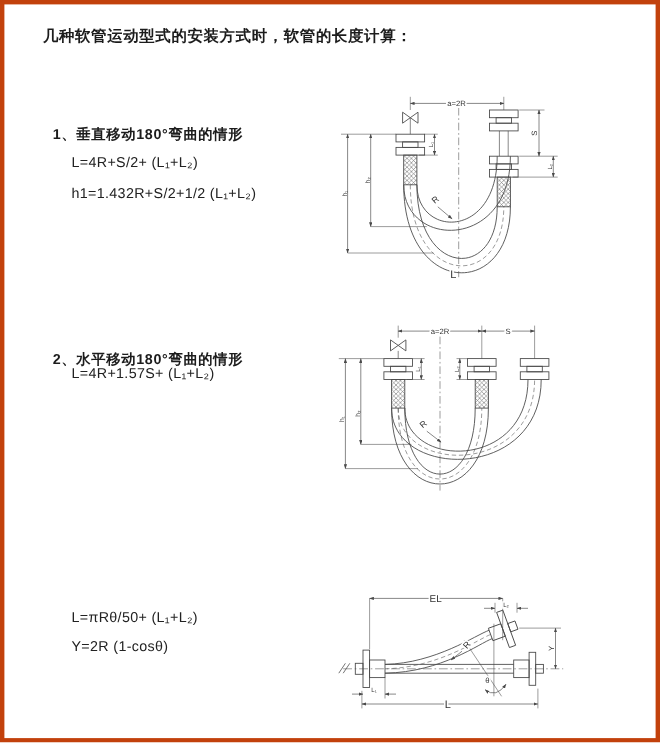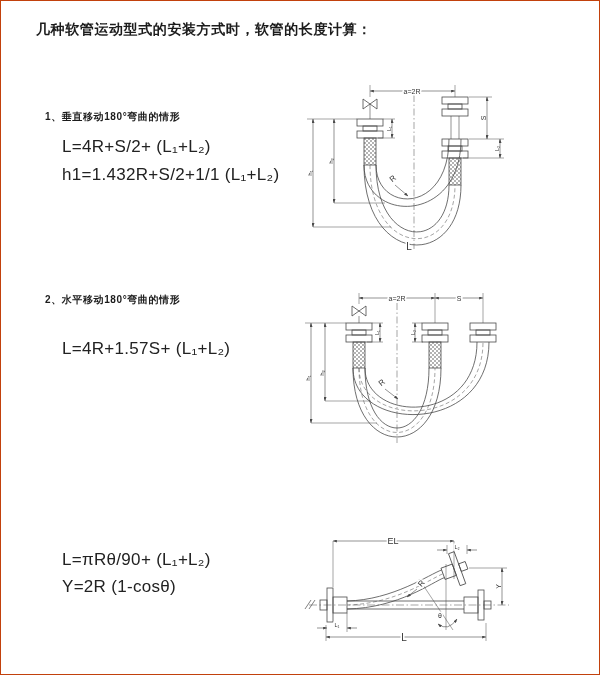--- a/index.html
+++ b/index.html
@@ -6,7 +6,7 @@
   .page{
     position:relative;width:600px;height:675px;background:#ffffff;overflow:hidden;
     font-family:"Liberation Sans","DejaVu Sans",sans-serif;color:#1c1c1c;
-    border:1px solid #c2410c;box-sizing:border-box;
+    border:4px solid #c2410c;box-sizing:border-box;
   }
   .title{
     position:absolute;left:35px;top:20px;font-size:14px;font-weight:700;

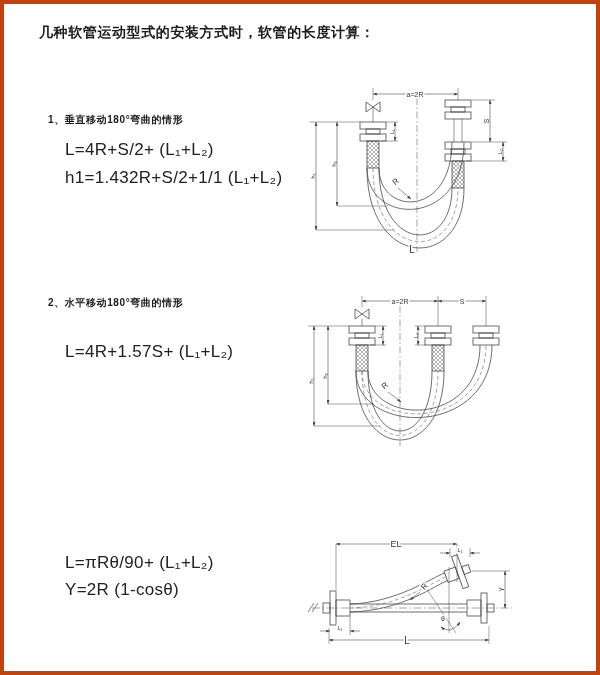--- a/index.html
+++ b/index.html
@@ -13,7 +13,7 @@
     letter-spacing:0.6px;white-space:nowrap;
   }
   .sec-h{
-    position:absolute;left:44px;font-size:10px;font-weight:700;
+    position:absolute;left:44px;font-size:13px;font-weight:700;
     letter-spacing:0.6px;white-space:nowrap;
   }
   .formula{

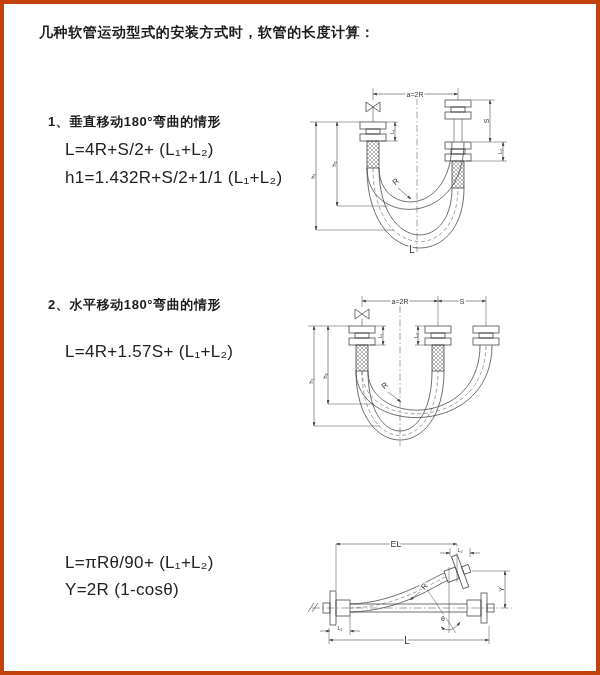--- a/index.html
+++ b/index.html
@@ -17,7 +17,7 @@
     letter-spacing:0.6px;white-space:nowrap;
   }
   .formula{
-    position:absolute;left:61px;font-size:17px;font-weight:400;color:#222;
+    position:absolute;left:61px;font-size:13px;font-weight:400;color:#222;
     letter-spacing:0.3px;white-space:nowrap;
   }
   .diag{position:absolute;}

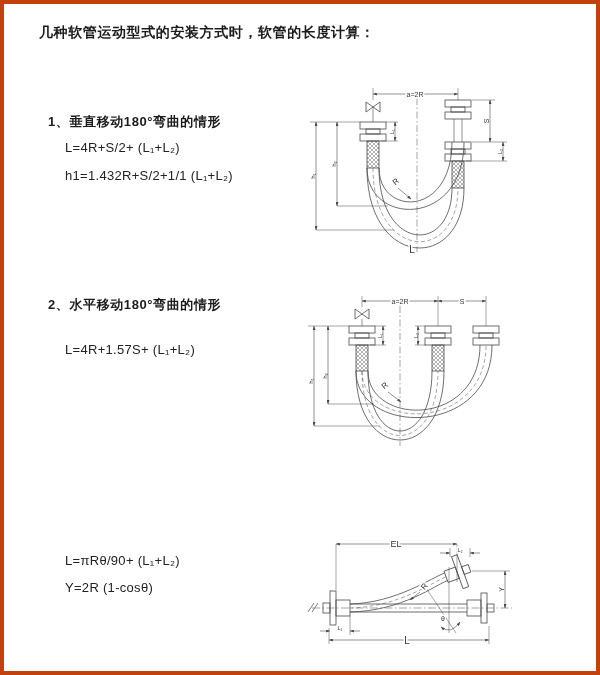--- a/index.html
+++ b/index.html
@@ -34,7 +34,7 @@
 
   <div class="sec-h" style="top:109px">1、垂直移动180°弯曲的情形</div>
   <div class="formula" style="top:136px">L=4R+S/2+ (L₁+L₂)</div>
-  <div class="formula" style="top:164px">h1=1.432R+S/2+1/1 (L₁+L₂)</div>
+  <div class="formula" style="top:164px">h1=1.432R+S/2+1/2 (L₁+L₂)</div>
 
   <div class="sec-h" style="top:292px">2、水平移动180°弯曲的情形</div>
   <div class="formula" style="top:338px">L=4R+1.57S+ (L₁+L₂)</div>

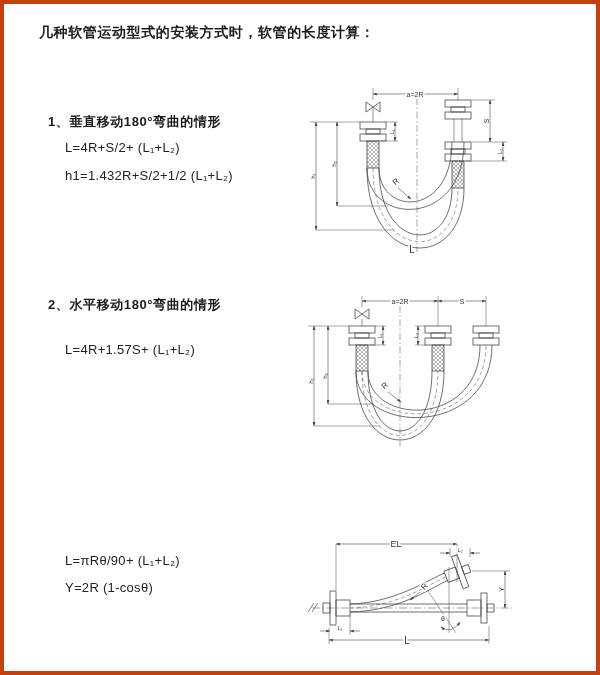--- a/index.html
+++ b/index.html
@@ -36,7 +36,7 @@
   <div class="formula" style="top:136px">L=4R+S/2+ (L₁+L₂)</div>
   <div class="formula" style="top:164px">h1=1.432R+S/2+1/2 (L₁+L₂)</div>
 
-  <div class="sec-h" style="top:292px">2、水平移动180°弯曲的情形</div>
+  <div class="sec-h" style="top:314px">2、水平移动180°弯曲的情形</div>
   <div class="formula" style="top:338px">L=4R+1.57S+ (L₁+L₂)</div>
 
   <div class="formula" style="top:549px">L=πRθ/90+ (L₁+L₂)</div>

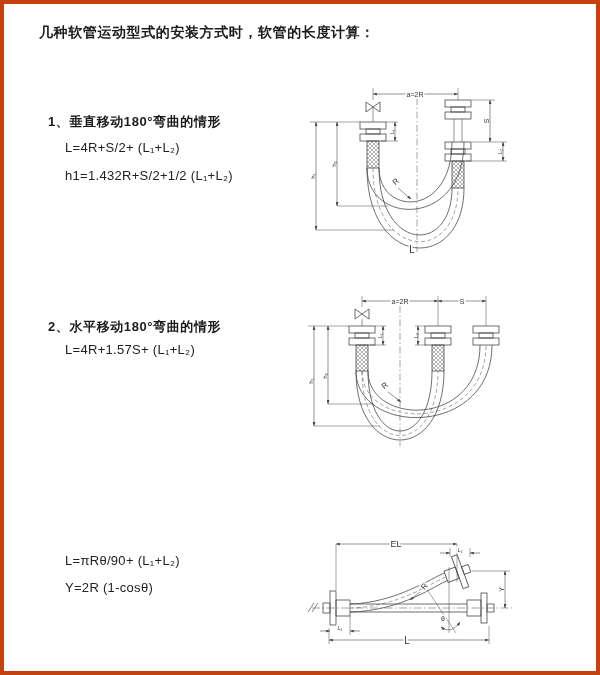--- a/index.html
+++ b/index.html
@@ -37,7 +37,7 @@
   <div class="formula" style="top:164px">h1=1.432R+S/2+1/2 (L₁+L₂)</div>
 
   <div class="sec-h" style="top:314px">2、水平移动180°弯曲的情形</div>
-  <div class="formula" style="top:338px">L=4R+1.57S+ (L₁+L₂)</div>
+  <div class="formula" style="top:328px">L=4R+1.57S+ (L₁+L₂)</div>
 
   <div class="formula" style="top:549px">L=πRθ/90+ (L₁+L₂)</div>
   <div class="formula" style="top:576px">Y=2R (1-cosθ)</div>

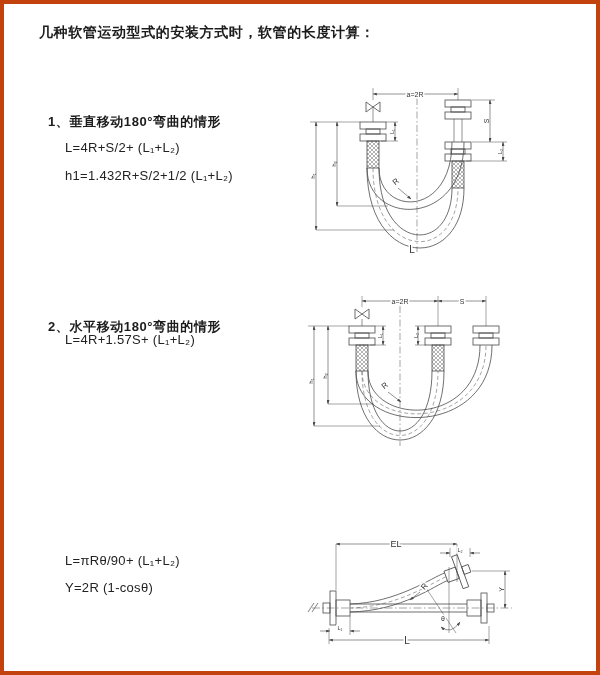--- a/index.html
+++ b/index.html
@@ -39,7 +39,7 @@
   <div class="sec-h" style="top:314px">2、水平移动180°弯曲的情形</div>
   <div class="formula" style="top:328px">L=4R+1.57S+ (L₁+L₂)</div>
 
-  <div class="formula" style="top:549px">L=πRθ/90+ (L₁+L₂)</div>
+  <div class="formula" style="top:549px">L=πRθ/50+ (L₁+L₂)</div>
   <div class="formula" style="top:576px">Y=2R (1-cosθ)</div>
 
   <div class="diag" style="left:298px;top:76px">

